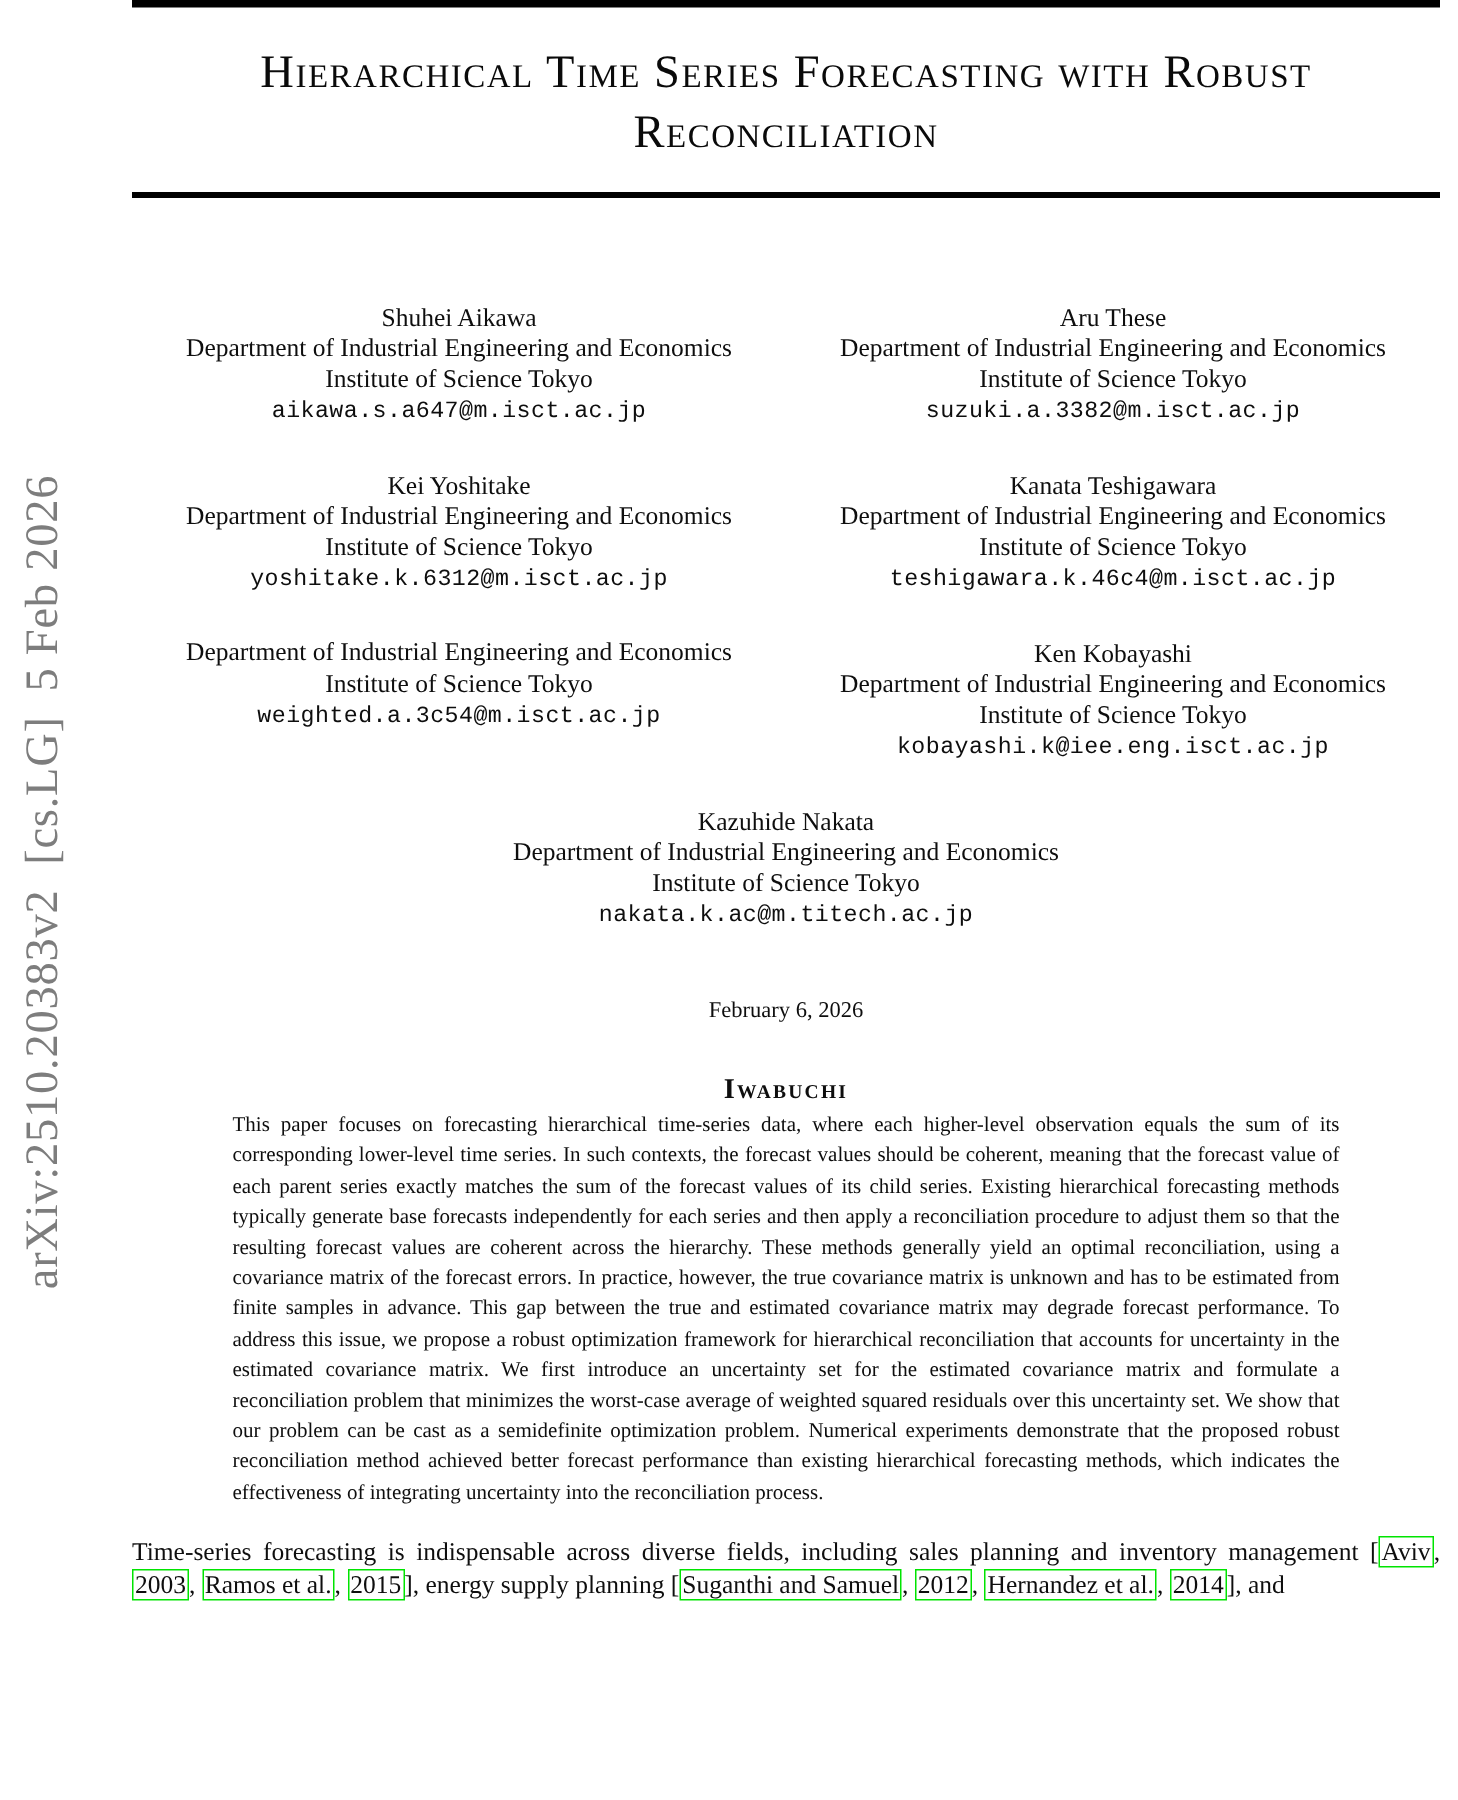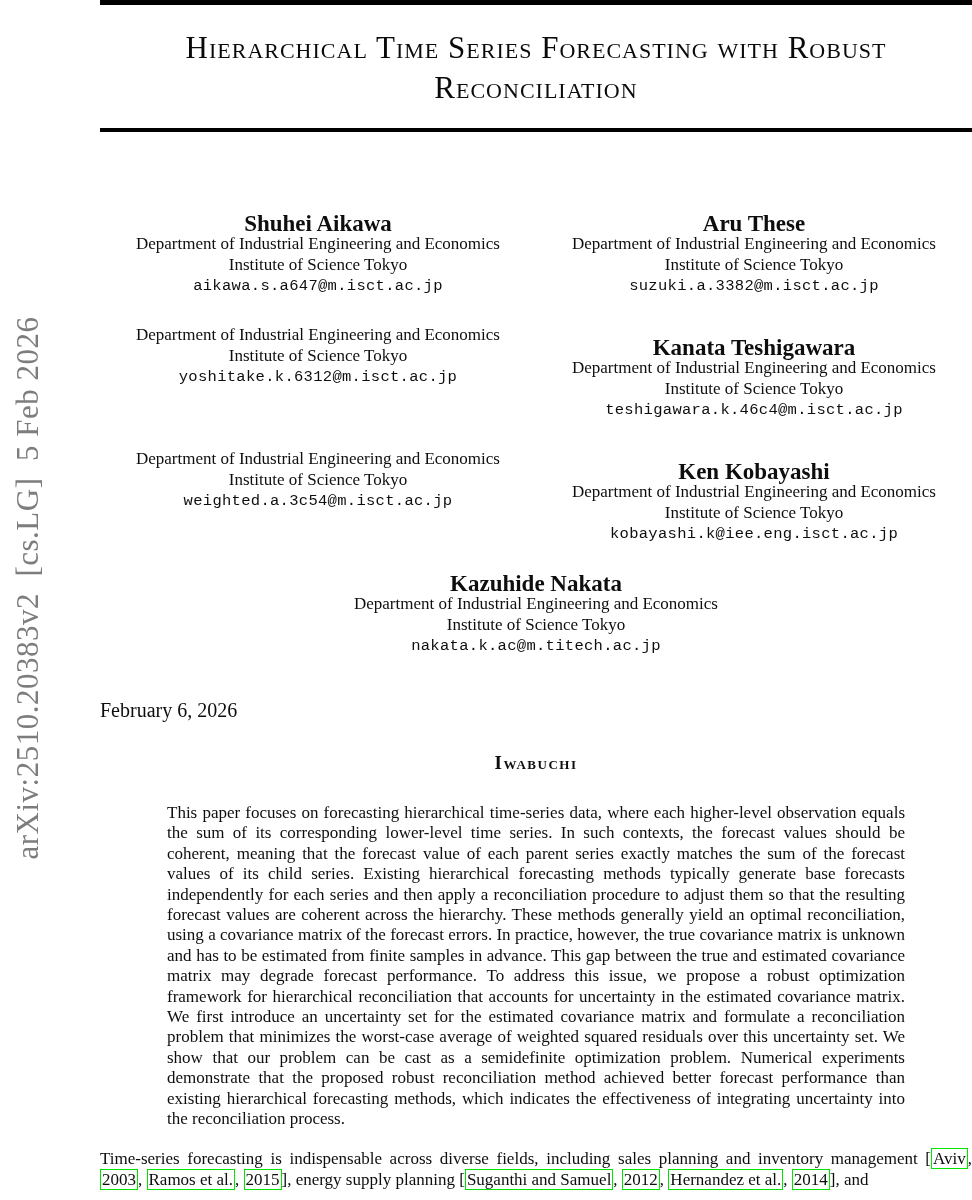--- a/index.html
+++ b/index.html
@@ -26,7 +26,7 @@
   }
   .content {
     position: absolute;
-    left: 100px;
+    left: 88px;
     top: 0;
     width: 872px;
   }

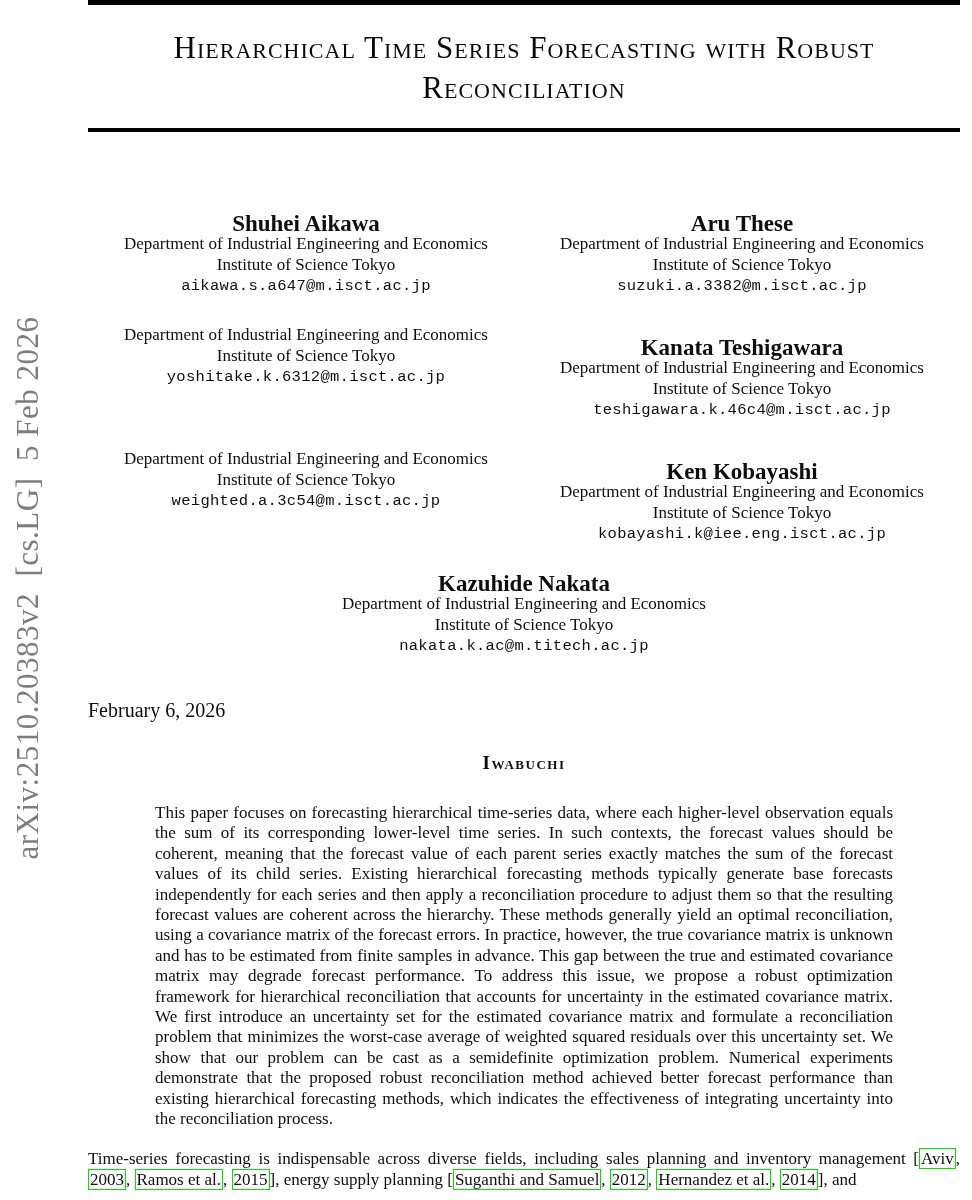--- a/index.html
+++ b/index.html
@@ -52,10 +52,9 @@
   .author { text-align: center; }
   .author-center { margin-top: 28px; }
   .author-name {
-    font-weight: bold;
-    font-size: 23px;
+    font-weight: normal;
+    font-size: 17px;
     line-height: 21px;
-    margin-top: 12px;
   }
   .author-line {
     font-size: 17px;

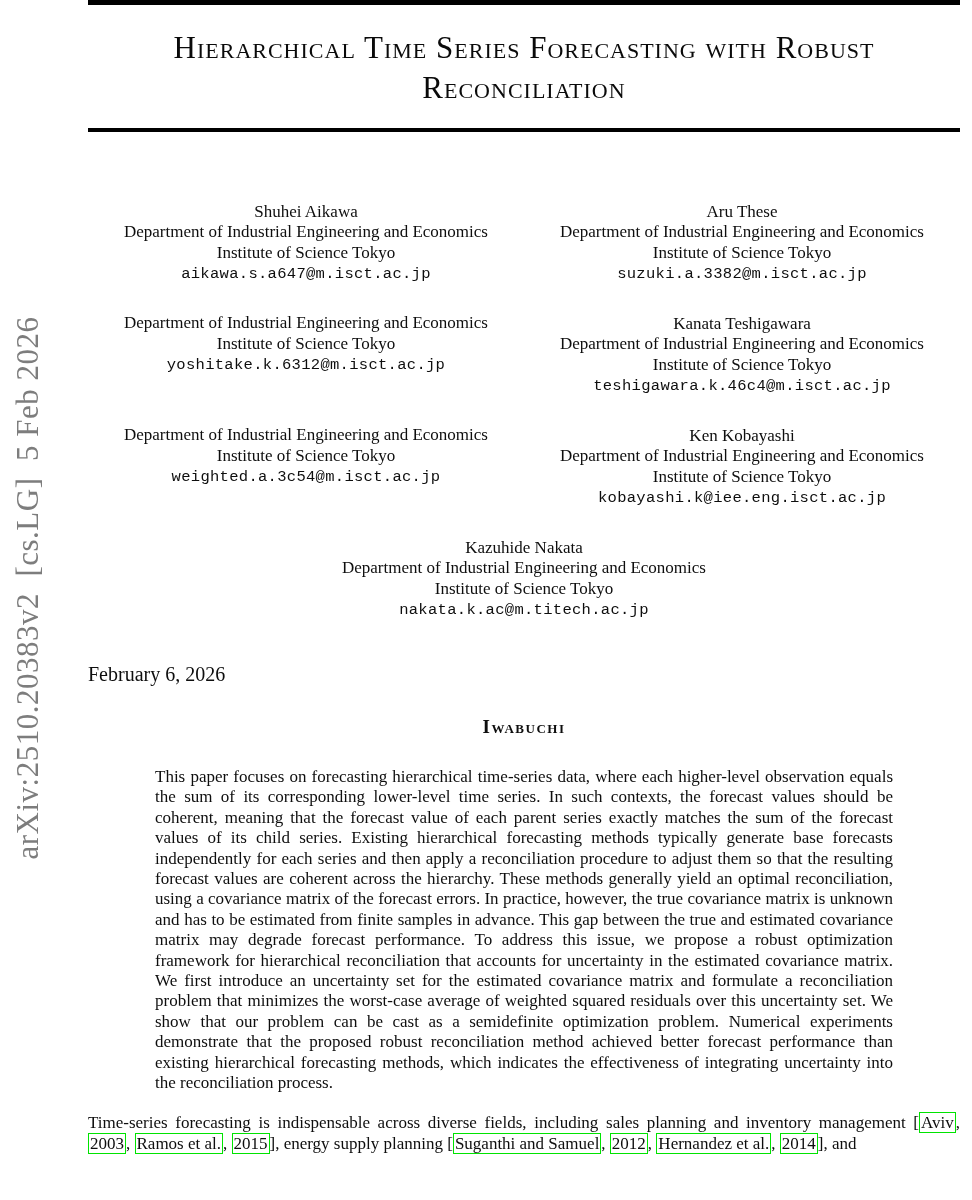--- a/index.html
+++ b/index.html
@@ -133,6 +133,7 @@
         <div class="author-email">suzuki.a.3382@m.isct.ac.jp</div>
       </div>
       <div class="author">
+        <div class="author-name">Kei Yoshitake</div>
         <div class="author-line">Department of Industrial Engineering and Economics</div>
         <div class="author-line">Institute of Science Tokyo</div>
         <div class="author-email">yoshitake.k.6312@m.isct.ac.jp</div>

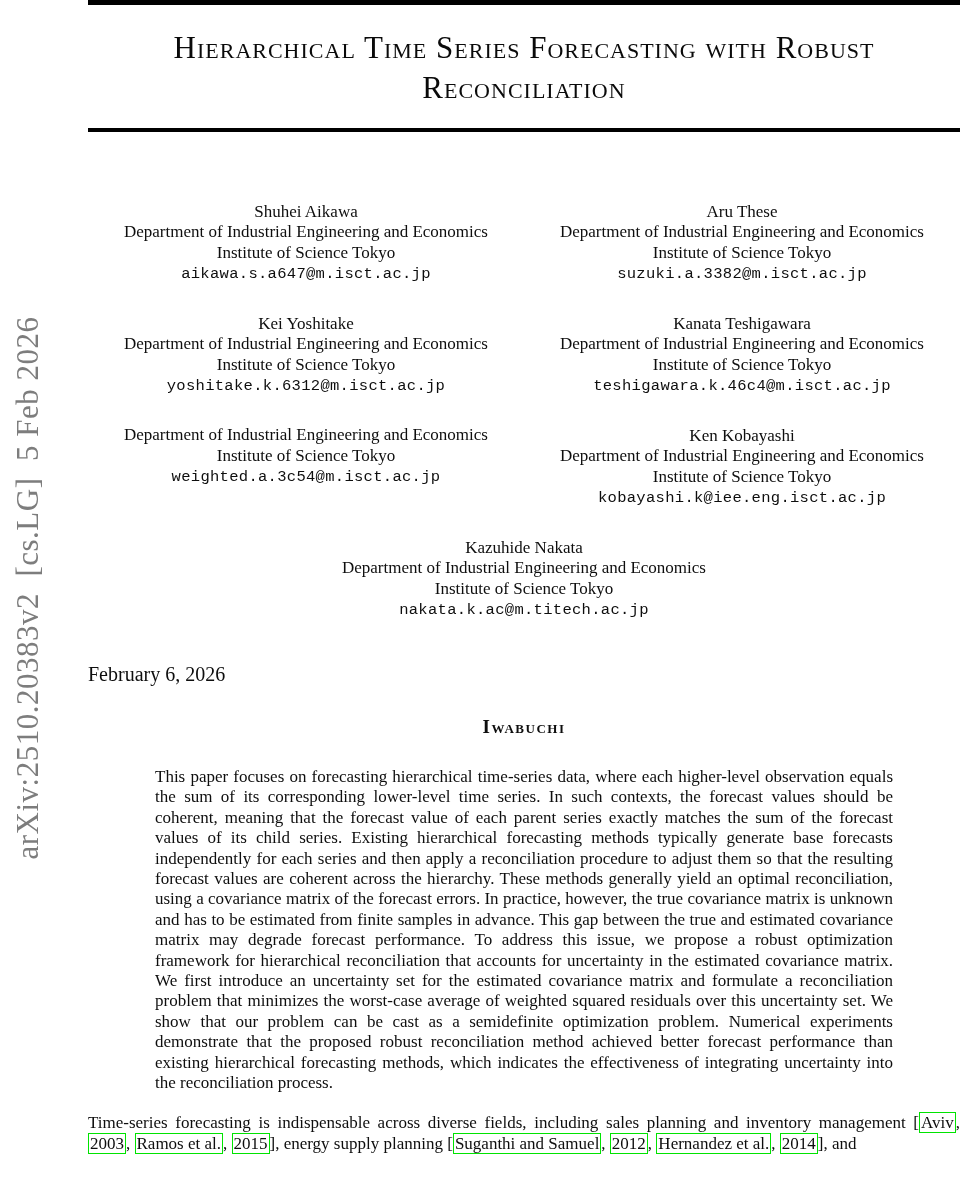--- a/index.html
+++ b/index.html
@@ -68,7 +68,8 @@
   }
   .date {
     margin-top: 43px;
-    font-size: 20px;
+    text-align: center;
+    font-size: 15px;
     line-height: 21px;
   }
   .abstract-heading {

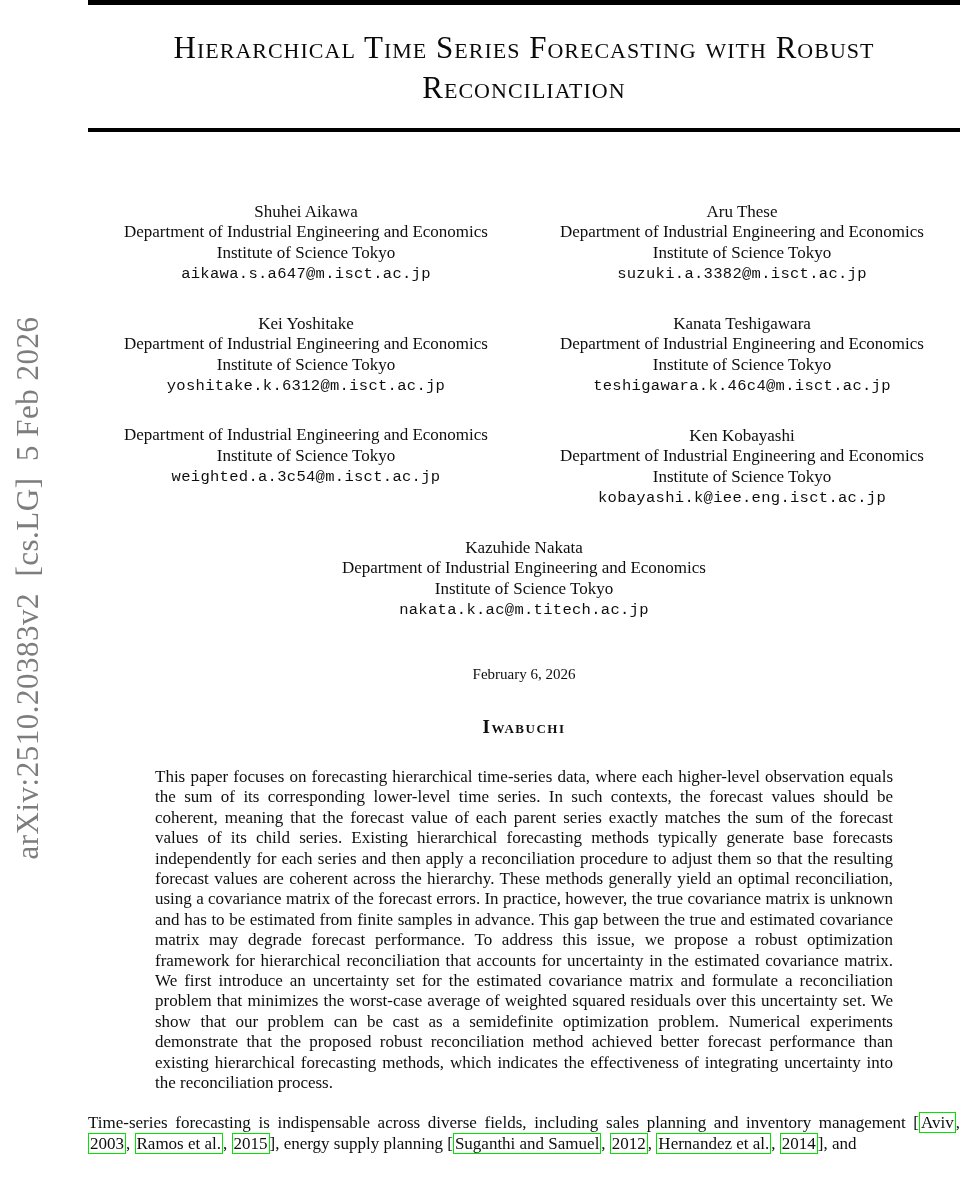--- a/index.html
+++ b/index.html
@@ -82,9 +82,9 @@
     letter-spacing: 1.5px;
   }
   .abstract-text {
-    margin: 28px 67px 0 67px;
+    margin: 2px 67px 0 67px;
     text-align: justify;
-    font-size: 17px;
+    font-size: 14px;
     line-height: 20.4px;
   }
   .section-heading {

